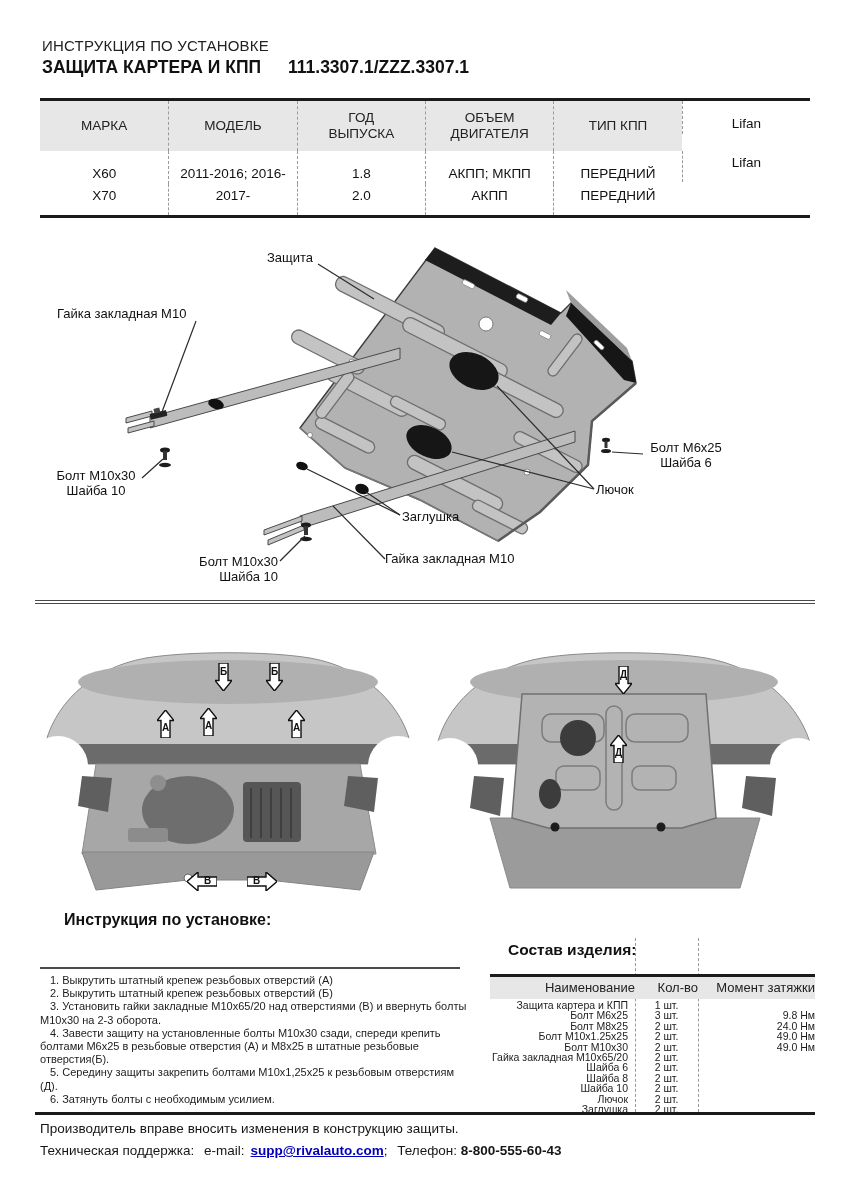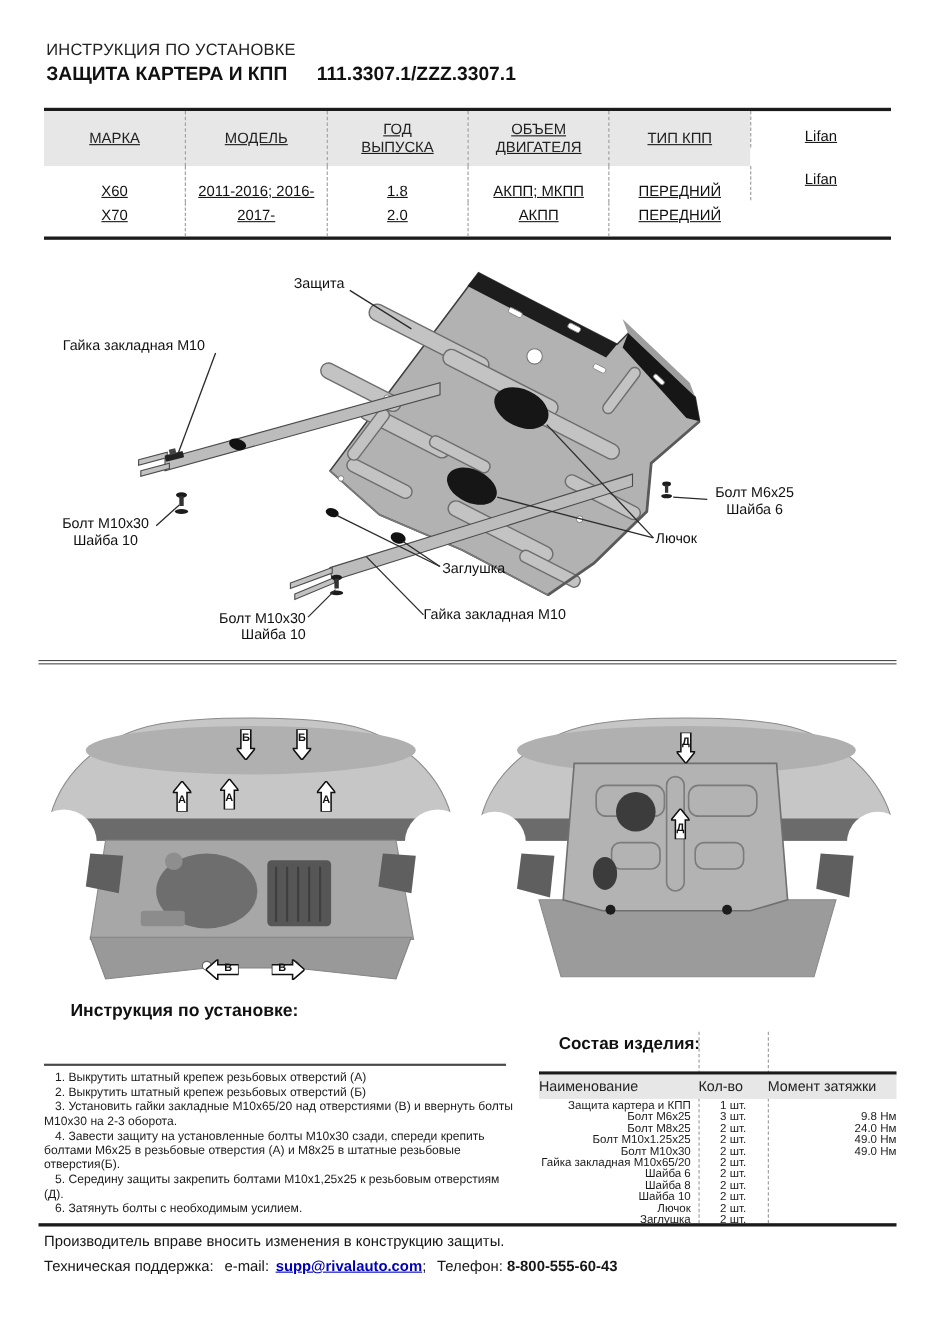--- a/index.html
+++ b/index.html
@@ -11,7 +11,7 @@
   .h-part{position:absolute;left:288px;top:57px;font-size:17.5px;font-weight:bold;color:#111;}
   
   .vt{position:absolute;left:40px;top:98px;width:770px;border-top:3px solid #1b1b1b;
-      border-bottom:3px solid #1b1b1b;display:grid;grid-template-columns:repeat(6,1fr);text-decoration:underline;}
+      border-bottom:3px solid #1b1b1b;display:grid;grid-template-columns:repeat(6,1fr);}
   .vt>div{border-left:1px dashed #9a9a9a;}
   .vt>div:nth-child(6n+1){border-left:none;}
   .vt .hc{background:#e7e7e7;min-height:50px;display:flex;align-items:center;justify-content:center;

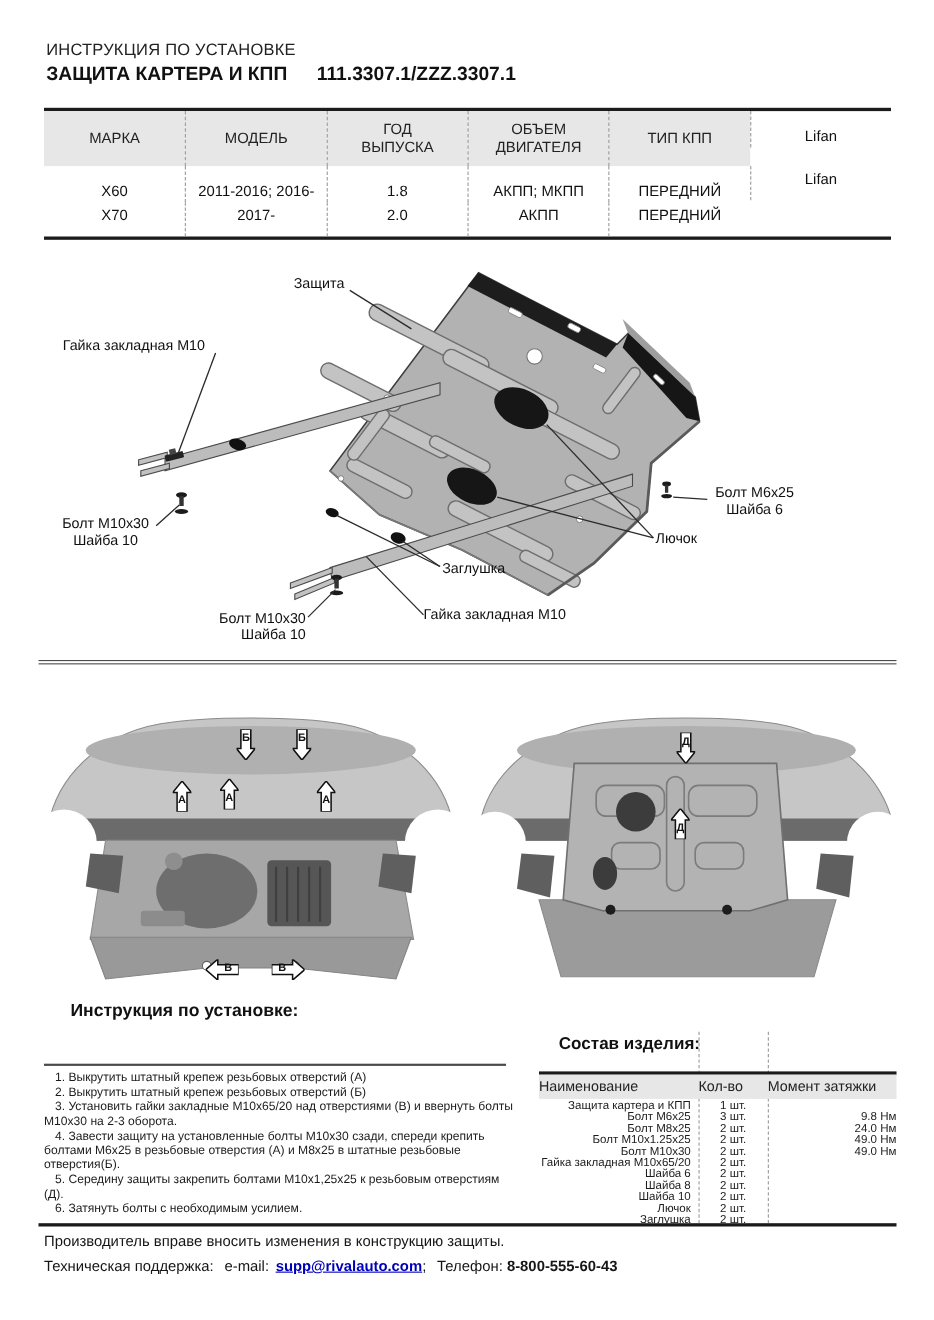--- a/index.html
+++ b/index.html
@@ -51,7 +51,7 @@
   .ptitle{position:absolute;left:18px;top:3px;font-size:15.5px;font-weight:bold;color:#111;}
   .pline{position:absolute;left:0;right:0;top:36px;height:2.5px;background:#1b1b1b;}
   .pband{position:absolute;left:0;right:0;top:38.5px;height:22px;background:#e7e7e7;}
-  .ph{position:absolute;top:38.5px;height:22px;line-height:22px;font-size:13px;color:#222;text-align:left;}
+  .ph{position:absolute;top:38.5px;height:22px;line-height:22px;font-size:13px;color:#222;text-align:right;}
   .prows{position:absolute;left:0;right:0;top:62px;}
   .prow{display:grid;grid-template-columns:145px 63px 117px;height:10.4px;}
   .prow span{font-size:10.5px;line-height:10.4px;color:#1c1c1c;}

